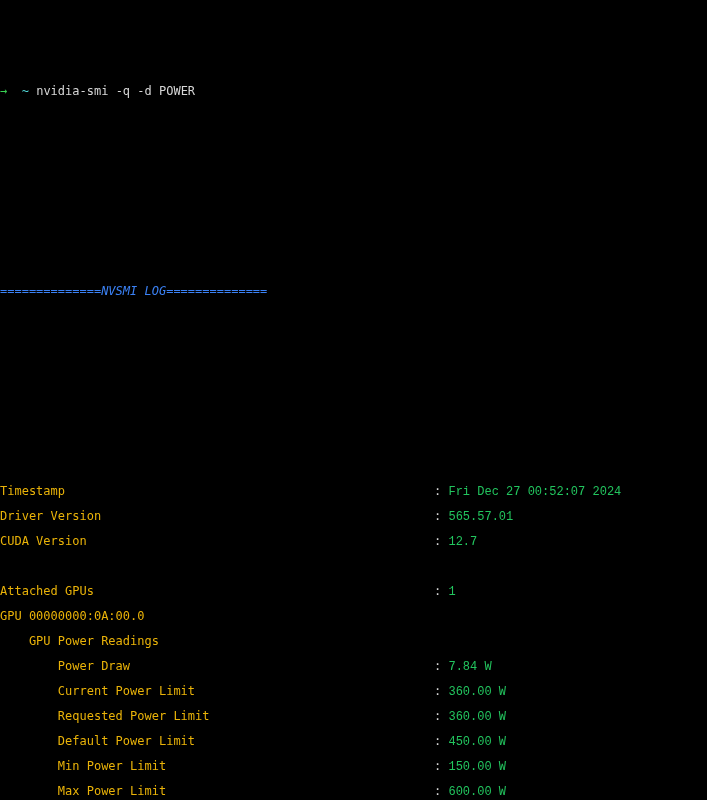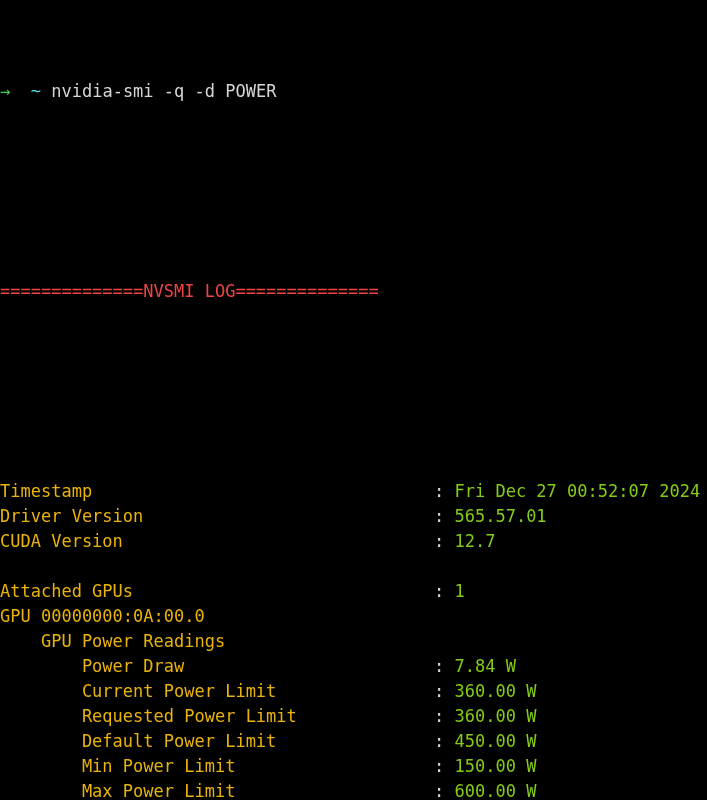--- a/index.html
+++ b/index.html
@@ -19,7 +19,7 @@
     background: #000000;
     color: #d6d6d6;
     font-family: "DejaVu Sans Mono", "Liberation Mono", monospace;
-    font-size: 17px;
+    font-size: 12px;
     line-height: 25px;
     padding: 4px 0 0 0;
     box-sizing: border-box;

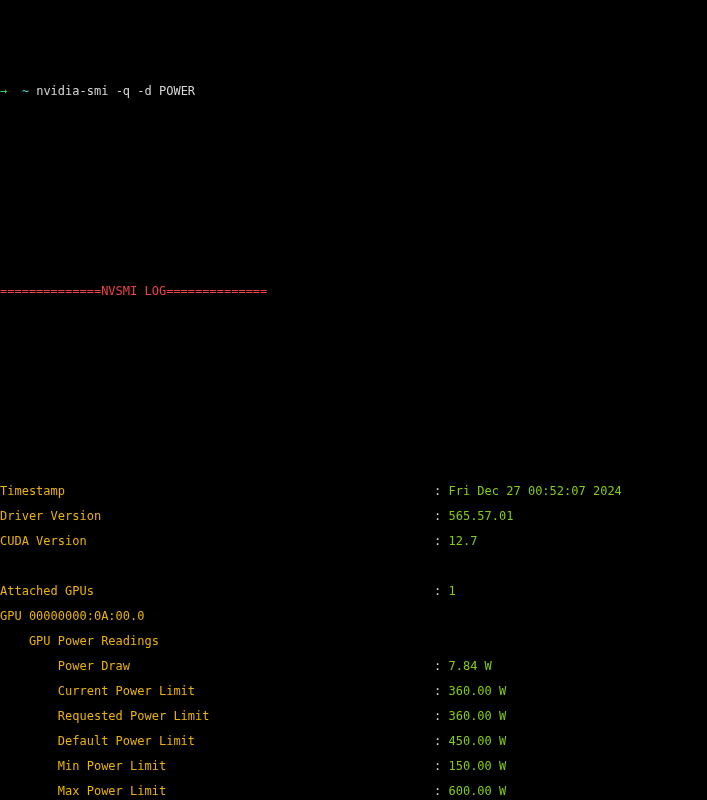--- a/index.html
+++ b/index.html
@@ -35,7 +35,7 @@
   .prompt-arrow { color: #39d353; }
   .prompt-cwd { color: #4fd6d6; }
   .cmd { color: #d6d6d6; }
-  .rule { color: #ef4444; }
+  .rule { color: #3b82f6; font-style: italic; }
   .key { color: #eab308; }
   .sep { color: #d6d6d6; }
   .val { color: #84cc16; }

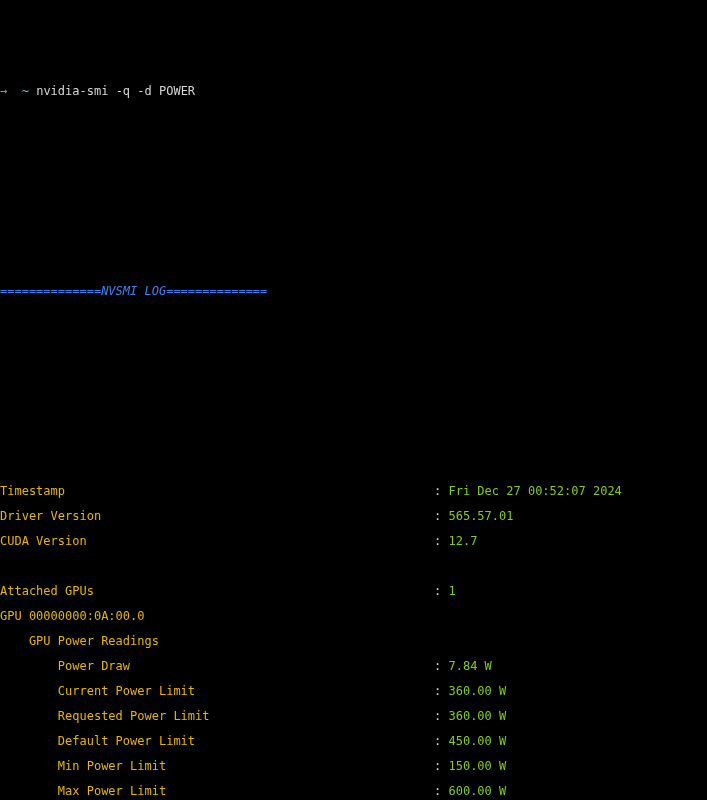--- a/index.html
+++ b/index.html
@@ -38,7 +38,7 @@
   .rule { color: #3b82f6; font-style: italic; }
   .key { color: #eab308; }
   .sep { color: #d6d6d6; }
-  .val { color: #84cc16; }
+  .val { color: #22c55e; font-family: Liberation Mono, monospace; }
   .kv { display: block; white-space: pre; height: 25px; }
   .kv .key-col {
     display: inline-block;

